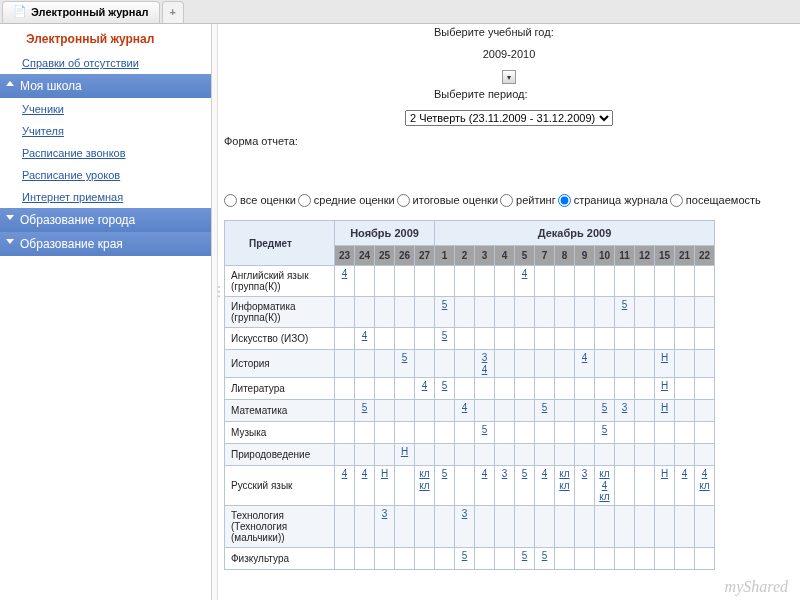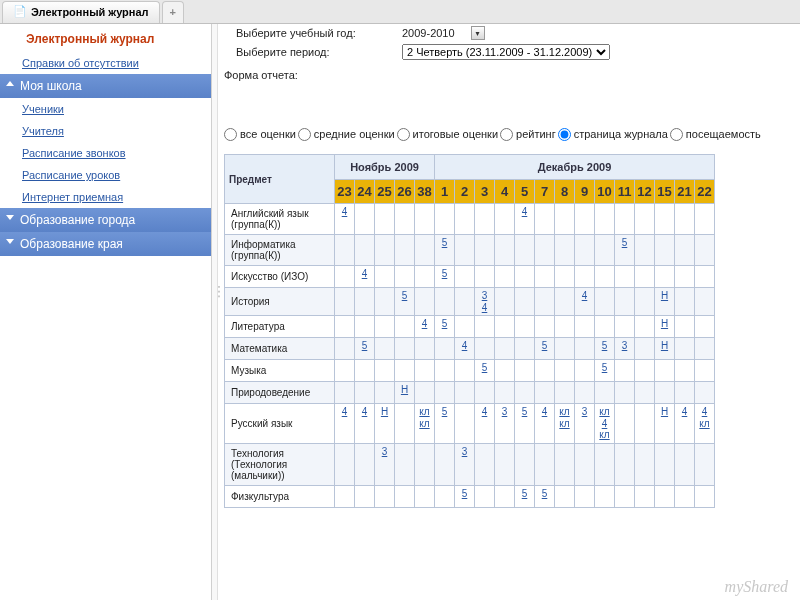--- a/index.html
+++ b/index.html
@@ -21,7 +21,7 @@
   .divider-grip::after { content:"⋮"; color:#bbb; font-size:14px; position:absolute; top:45%; left:0; }
   .content { flex:1; padding: 0 6px 6px 6px; overflow:auto; background:#fff; }
   .controls { font-size: 11px; color:#222; }
-  .ctrl-row { display:flex; align-items:center; gap:16px; padding:2px 12px; }
+  .ctrl-row { display:flex; align-items:center; gap:10px; padding:2px 12px;flex-direction:column; }
   .ctrl-row label { min-width:150px; }
   .dd-btn { width:14px; height:14px; border:1px solid #999; background:linear-gradient(#fefefe,#d8d8d8); display:inline-flex; align-items:center; justify-content:center; font-size:8px; color:#333;}
   select { font-size:11px; }

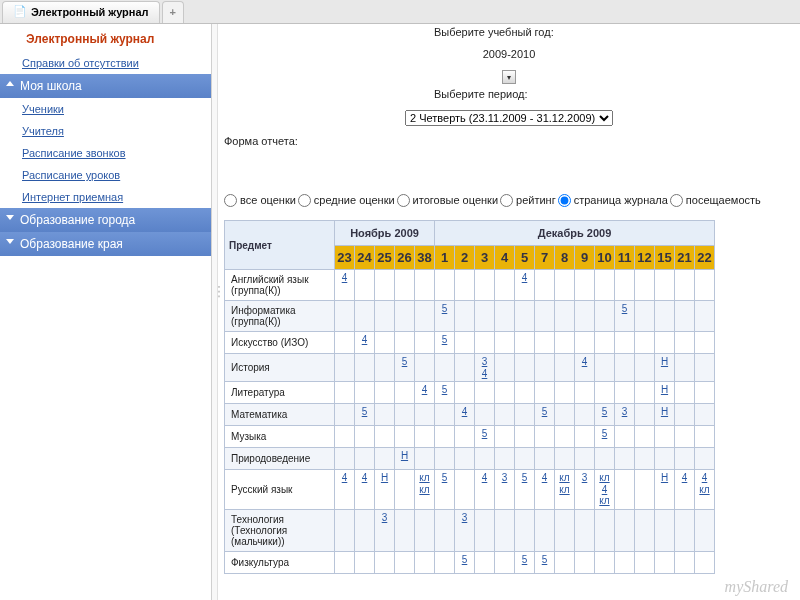--- a/index.html
+++ b/index.html
@@ -31,7 +31,7 @@
   table.grades { border-collapse: collapse; width: auto; }
   table.grades th, table.grades td { border: 1px solid #b8c4d8; font-size: 10px; text-align: center; }
   table.grades th { background: #e6eef8; font-weight: bold; padding: 4px 4px; color:#334; }
-  table.grades th.subject-h { text-align:left; padding:8px 4px; background:#e6eef8; width:110px;}
+  table.grades th.subject-h { text-align:left; padding:8px 24px; background:#e6eef8; width:110px;}
   table.grades th.month { background:#e6eef8; font-size:11px; padding:6px 2px;}
   table.grades th.day { background:#eab308; padding:4px 2px; min-width:20px; font-size:13px;}
   table.grades td.subject { text-align:left; padding:4px 6px; width:110px; color:#222; background:#fff;}

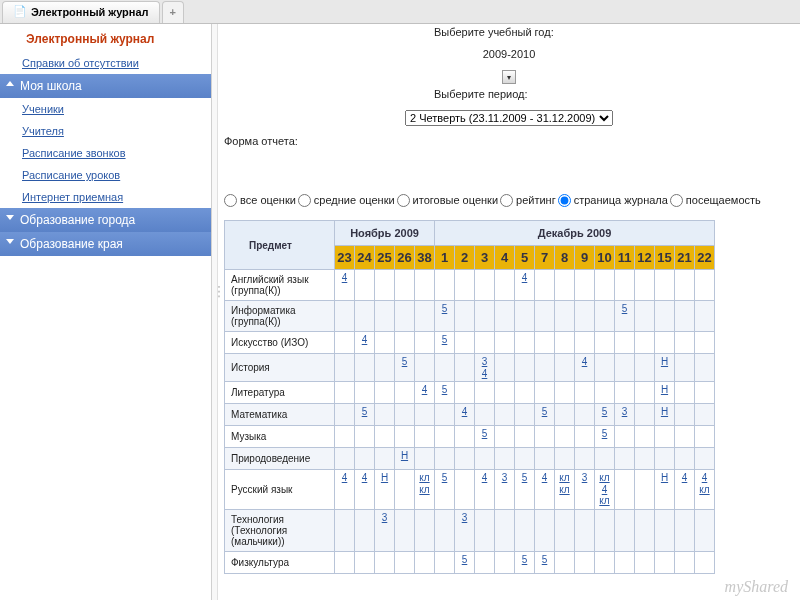--- a/index.html
+++ b/index.html
@@ -33,7 +33,7 @@
   table.grades th { background: #e6eef8; font-weight: bold; padding: 4px 4px; color:#334; }
   table.grades th.subject-h { text-align:left; padding:8px 24px; background:#e6eef8; width:110px;}
   table.grades th.month { background:#e6eef8; font-size:11px; padding:6px 2px;}
-  table.grades th.day { background:#eab308; padding:4px 2px; min-width:20px; font-size:13px;}
+  table.grades th.day { background:#a3a3a3; padding:4px 2px; min-width:20px; font-size:10px;}
   table.grades td.subject { text-align:left; padding:4px 6px; width:110px; color:#222; background:#fff;}
   table.grades tr.alt td.subject, table.grades tr.alt td.cell { background:#f2f5fa; }
   table.grades td.cell { padding:2px 2px; min-width:20px; height:22px; vertical-align:top;}

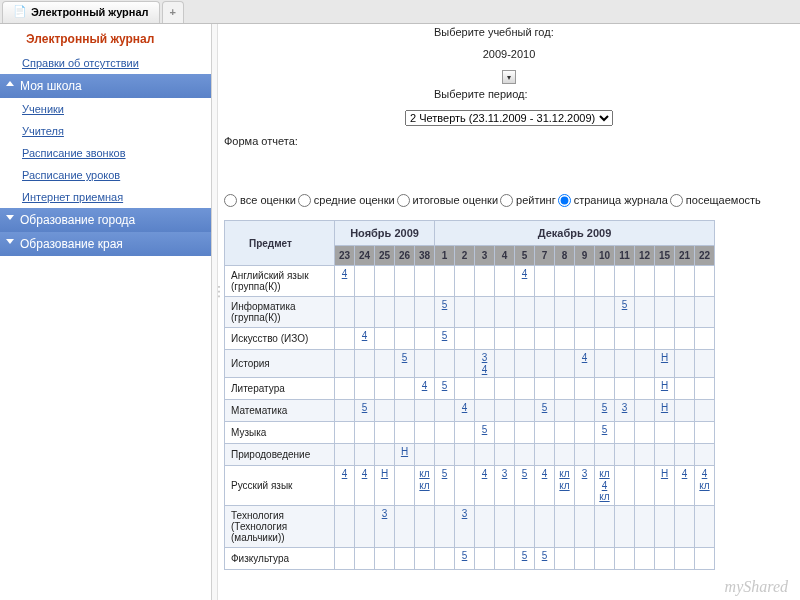--- a/index.html
+++ b/index.html
@@ -125,7 +125,7 @@
             <th class="day">24</th>
             <th class="day">25</th>
             <th class="day">26</th>
-            <th class="day">38</th>
+            <th class="day">27</th>
             <th class="day">1</th>
             <th class="day">2</th>
             <th class="day">3</th>

